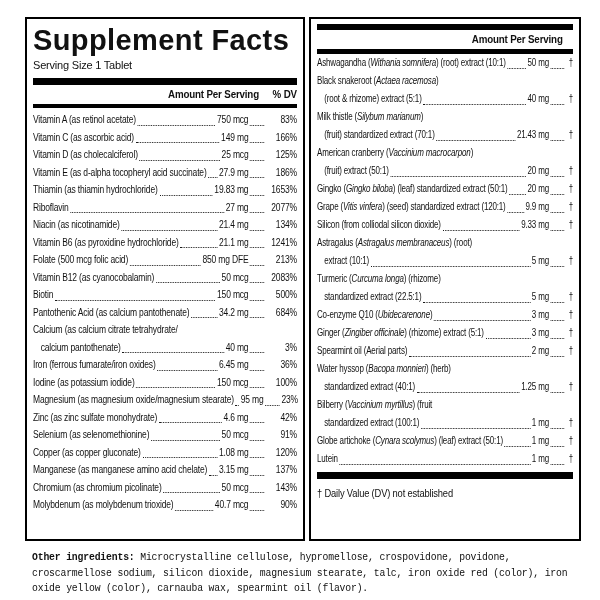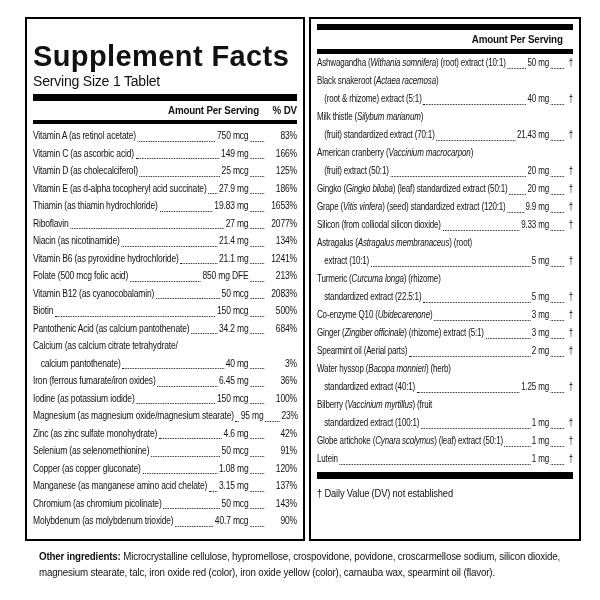--- a/index.html
+++ b/index.html
@@ -5,7 +5,7 @@
   html,body{margin:0;padding:0;background:#fff;}
   body{width:600px;height:600px;position:relative;font-family:"Liberation Sans",sans-serif;color:#111;}
   .panel{position:absolute;top:17px;border:2px solid #000;box-sizing:border-box;background:#fff;overflow:hidden;}
-  #left-panel{left:25px;width:280px;height:524px;padding:16px 6px;}
+  #left-panel{left:25px;width:280px;height:524px;padding:0 6px;}
   #right-panel{left:309px;width:272px;height:524px;padding:0 6px;}
   .sf-title{font-size:29px;font-weight:700;letter-spacing:.4px;line-height:33px;margin-top:5px;white-space:nowrap;}
   .serving-line{font-size:14px;line-height:17px;letter-spacing:-.2px;}

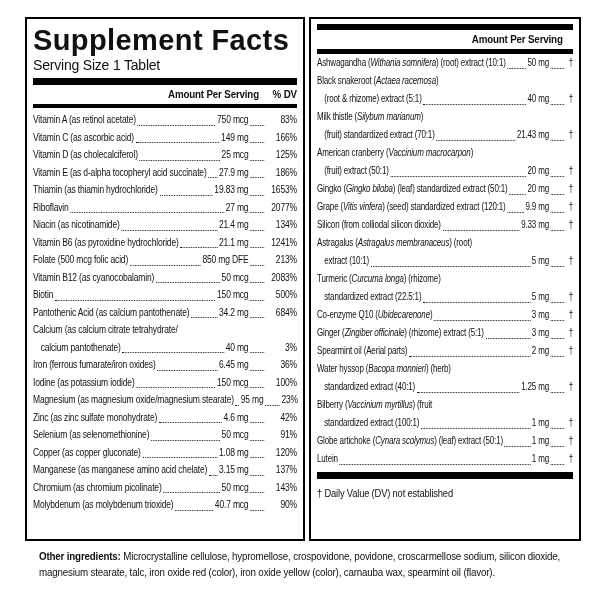--- a/index.html
+++ b/index.html
@@ -8,7 +8,7 @@
   #left-panel{left:25px;width:280px;height:524px;padding:0 6px;}
   #right-panel{left:309px;width:272px;height:524px;padding:0 6px;}
   .sf-title{font-size:29px;font-weight:700;letter-spacing:.4px;line-height:33px;margin-top:5px;white-space:nowrap;}
-  .serving-line{font-size:14px;line-height:17px;letter-spacing:-.2px;}
+  .serving-line{font-size:11px;line-height:17px;letter-spacing:-.2px;}
   .bar{background:#000;}
   .bar-thick{height:7px;margin-top:4px;}
   .bar-med{height:4px;}

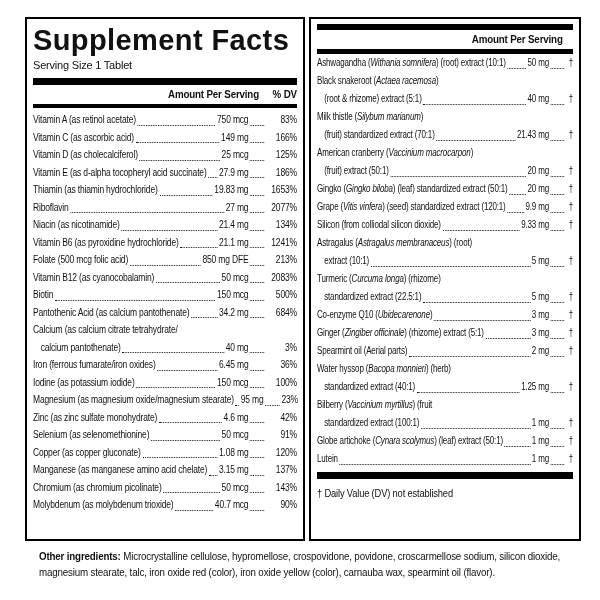--- a/index.html
+++ b/index.html
@@ -34,7 +34,7 @@
   #left-rows .dv{width:36px;}
   #right-rows .dv{width:9px;}
   .footnote{font-size:11px;line-height:18px;margin-top:5px;letter-spacing:-.2px;}
-  #other-ing{position:absolute;left:39px;top:549px;width:540px;}
+  #other-ing{position:absolute;left:32px;top:549px;width:540px;font-family:Liberation Mono, monospace;}
   #other-ing p{margin:0;font-size:11.5px;line-height:15.5px;letter-spacing:-.2px;}
   #other-ing b{font-weight:700;}
   i{font-style:italic;}

